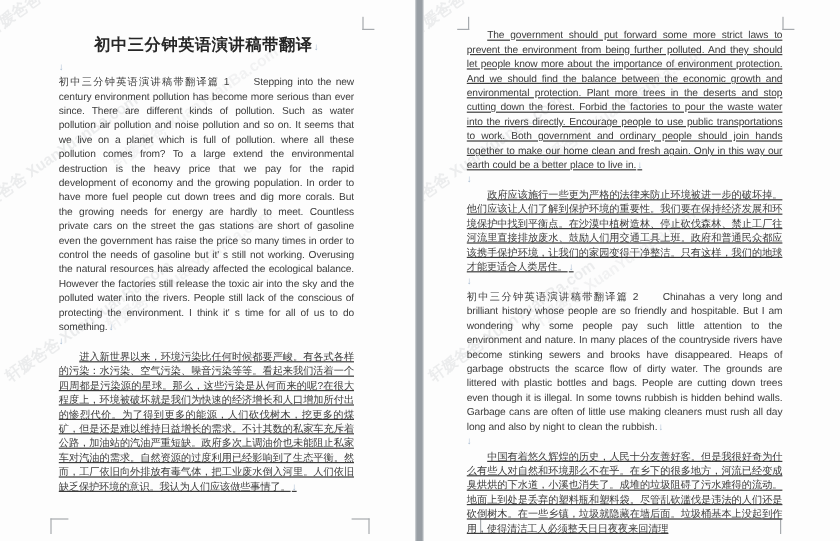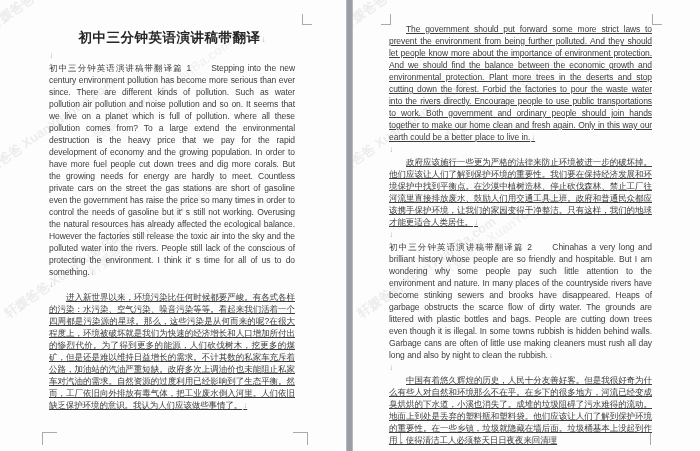--- a/index.html
+++ b/index.html
@@ -87,7 +87,7 @@
           <div class="mark-line">↓</div>
           <div class="para lang-en">初中三分钟英语演讲稿带翻译篇 2　　Chinahas a very long and brilliant history whose people are so friendly and hospitable. But I am wondering why some people pay such little attention to the environment and nature. In many places of the countryside rivers have become stinking sewers and brooks have disappeared. Heaps of garbage obstructs the scarce flow of dirty water. The grounds are littered with plastic bottles and bags. People are cutting down trees even though it is illegal. In some towns rubbish is hidden behind walls. Garbage cans are often of little use making cleaners must rush all day long and also by night to clean the rubbish.<span class="pmark">↓</span></div>
           <div class="mark-line">↓</div>
-          <div class="para indent lang-cn">中国有着悠久辉煌的历史，人民十分友善好客。但是我很好奇为什么有些人对自然和环境那么不在乎。在乡下的很多地方，河流已经变成臭烘烘的下水道，小溪也消失了。成堆的垃圾阻碍了污水难得的流动。地面上到处是丢弃的塑料瓶和塑料袋。他们应该让人们了解到保护环境的重要性。在一些乡镇，垃圾就隐藏在墙后面。垃圾桶基本上没起到作用，使得清洁工人必须整天日日夜夜来回清理</div>
+          <div class="para indent lang-cn">中国有着悠久辉煌的历史，人民十分友善好客。但是我很好奇为什么有些人对自然和环境那么不在乎。在乡下的很多地方，河流已经变成臭烘烘的下水道，小溪也消失了。成堆的垃圾阻碍了污水难得的流动。地面上到处是丢弃的塑料瓶和塑料袋。尽管乱砍滥伐是违法的人们还是砍倒树木。在一些乡镇，垃圾就隐藏在墙后面。垃圾桶基本上没起到作用，使得清洁工人必须整天日日夜夜来回清理</div>
         </div>
       </div>
     </div>

